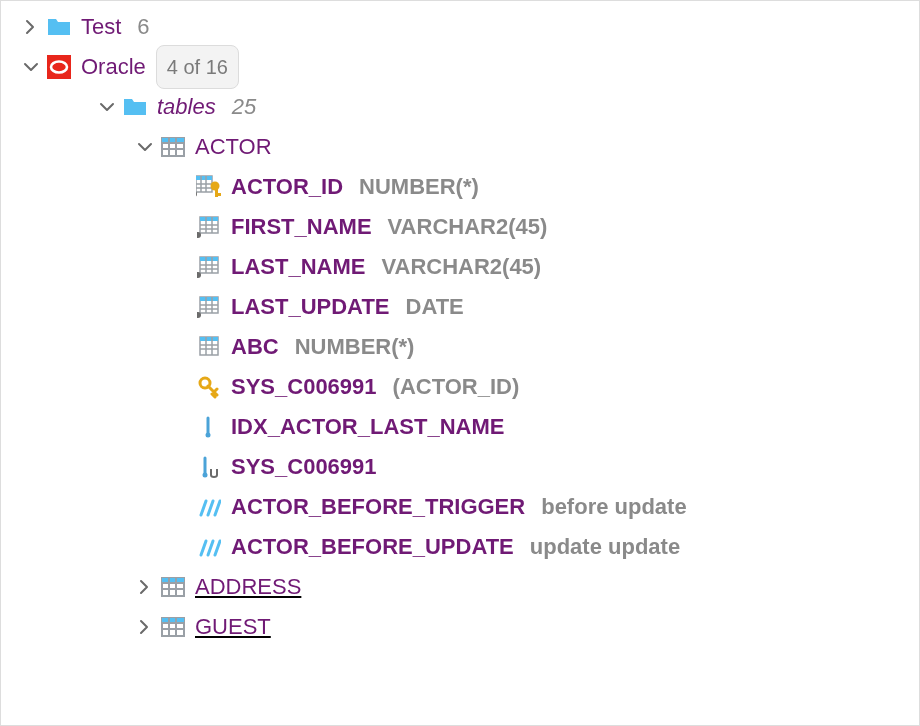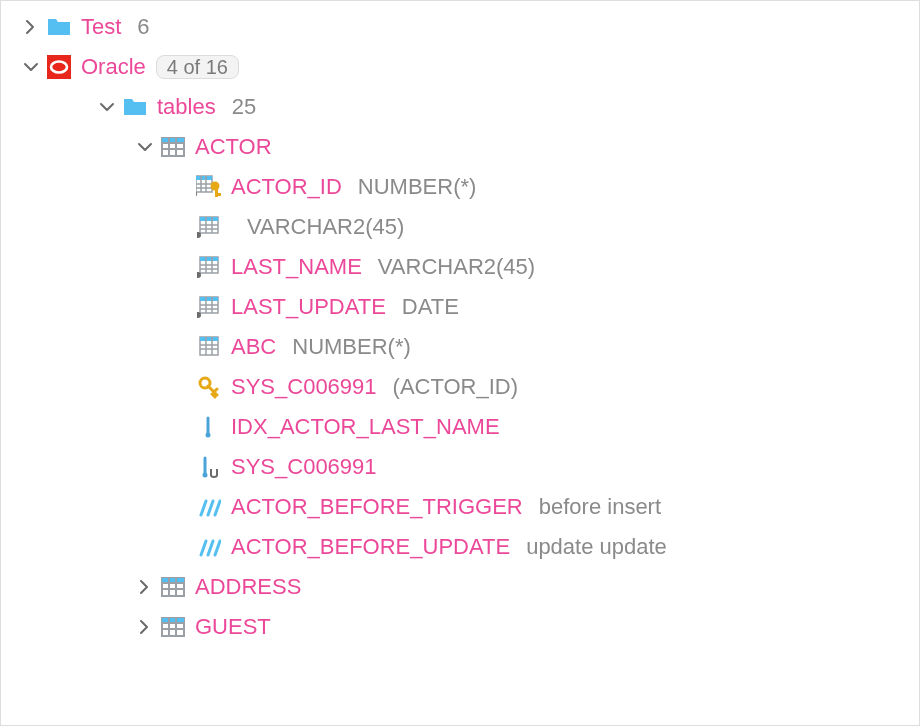--- a/index.html
+++ b/index.html
@@ -41,7 +41,7 @@
     margin-right: 8px;
     flex-shrink: 0;
   }
-  .label { color: #ec4899; }
+  .label { color: #701a75; }
   .meta { color: #8a8a8a; margin-left: 16px; }
   .badge {
     display: inline-flex;

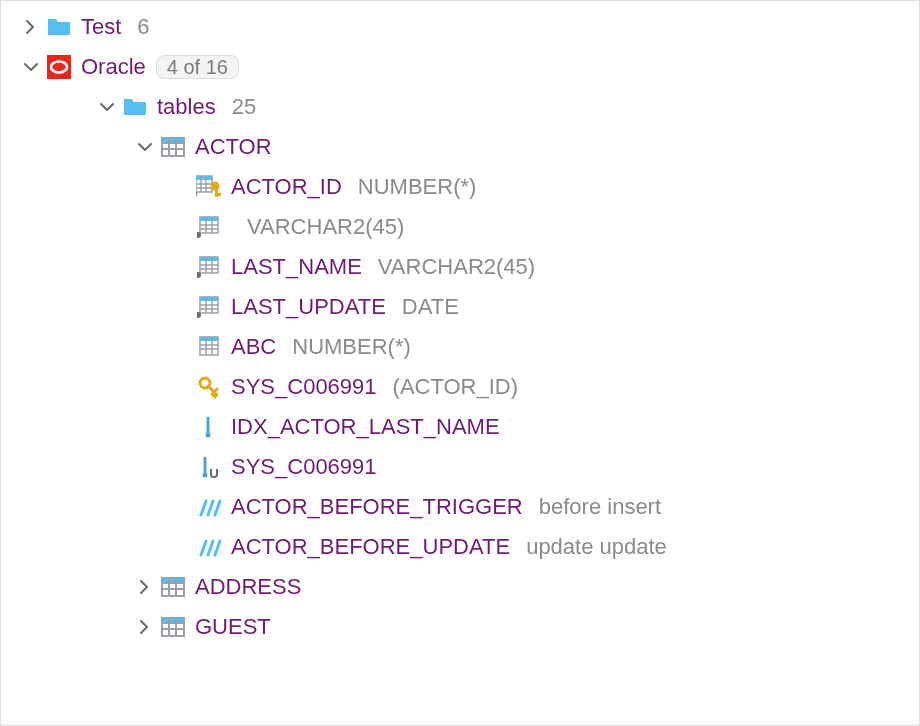--- a/index.html
+++ b/index.html
@@ -53,7 +53,7 @@
     color: #7a7a7a;
     margin-left: 10px;
     font-size: 20px;
-    height: 24px;
+    height: 44px;
   }
   
   .d0 { padding-left: 12px; }

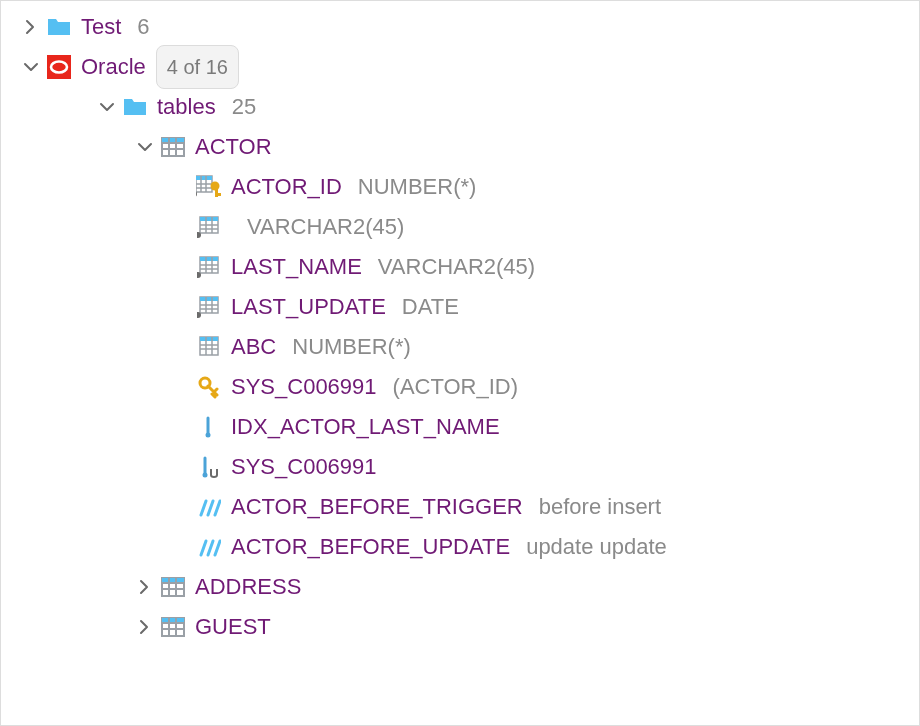--- a/index.html
+++ b/index.html
@@ -58,7 +58,7 @@
   
   .d0 { padding-left: 12px; }
   .d1 { padding-left: 50px; }
-  .d2 { padding-left: 88px; }
+  .d2 { padding-left: 88px; font-style: italic; }
   .d3 { padding-left: 126px; }
   .d4 { padding-left: 190px; } 
   .d3-table { padding-left: 126px; }

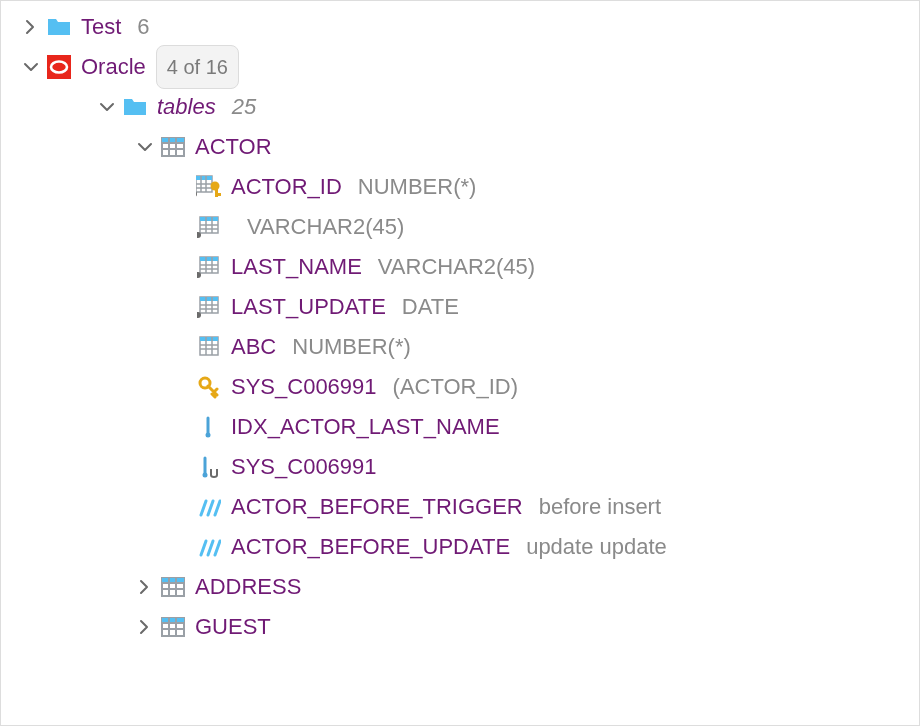--- a/index.html
+++ b/index.html
@@ -60,7 +60,7 @@
   .d1 { padding-left: 50px; }
   .d2 { padding-left: 88px; font-style: italic; }
   .d3 { padding-left: 126px; }
-  .d4 { padding-left: 190px; } 
+  .d4 { padding-left: 190px; font-weight: bold; } 
   .d3-table { padding-left: 126px; }
 </style>
 </head>

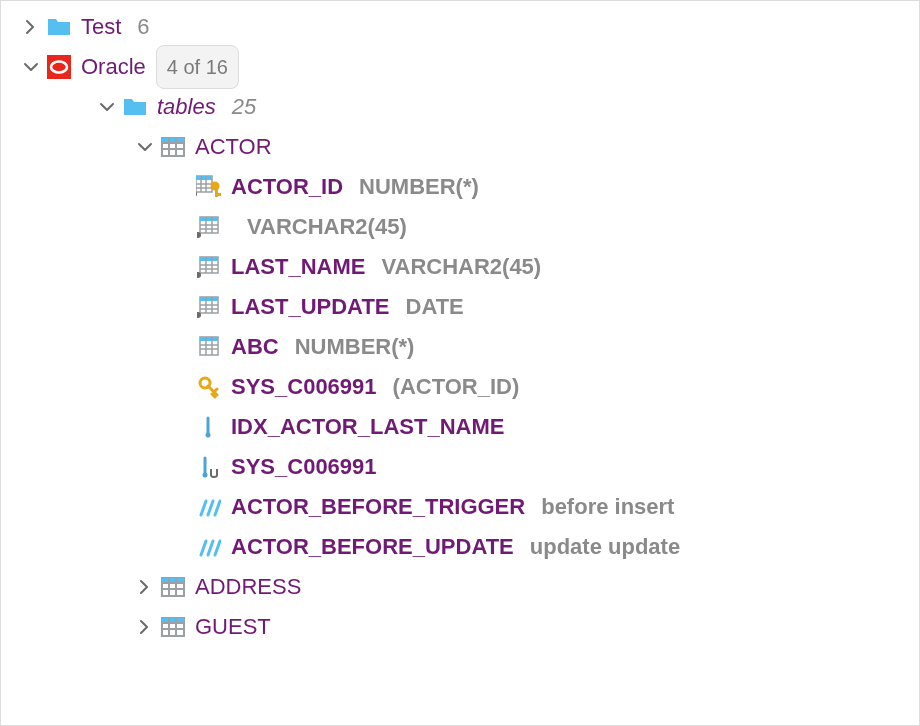--- a/index.html
+++ b/index.html
@@ -233,6 +233,7 @@
           <use href="#i-col-nn"></use>
         </svg>
       </span>
+    <span class="label">FIRST_NAME</span>
     <span class="meta">VARCHAR2(45)</span>
   </div>
 

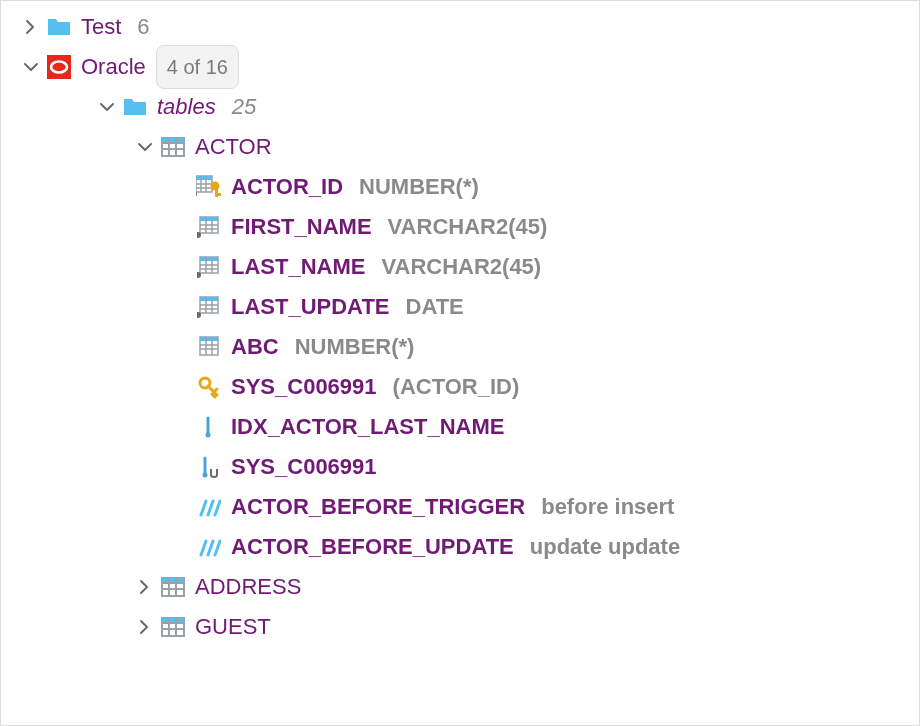--- a/index.html
+++ b/index.html
@@ -302,7 +302,7 @@
         </svg>
       </span>
     <span class="label">ACTOR_BEFORE_TRIGGER</span>
-    <span class="meta">before insert</span>
+    <span class="meta">before update</span>
   </div>
 
   <div class="row d4">

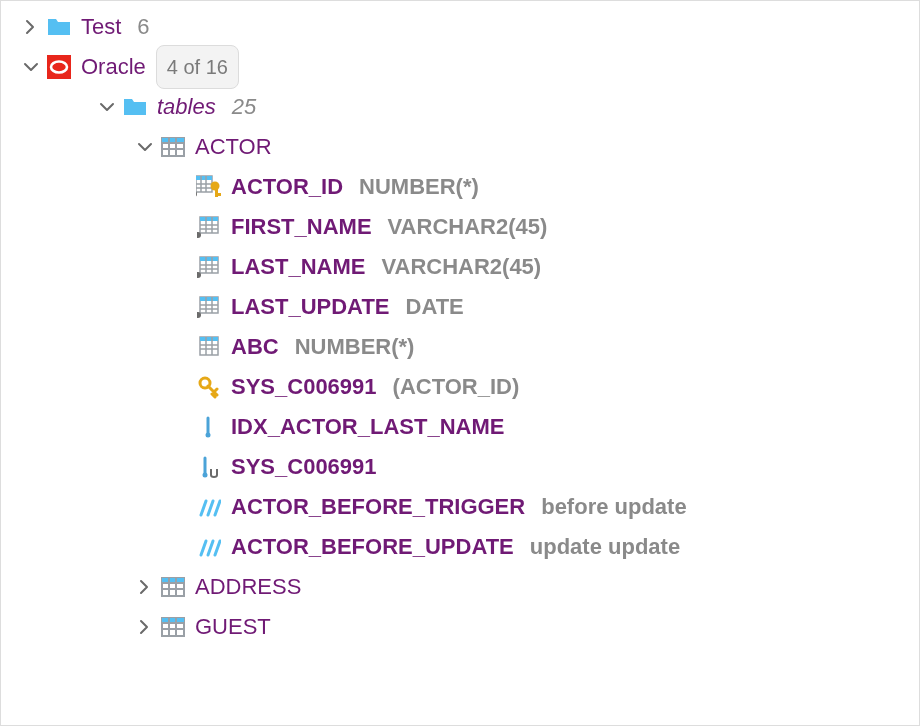--- a/index.html
+++ b/index.html
@@ -61,7 +61,7 @@
   .d2 { padding-left: 88px; font-style: italic; }
   .d3 { padding-left: 126px; }
   .d4 { padding-left: 190px; font-weight: bold; } 
-  .d3-table { padding-left: 126px; }
+  .d3-table { padding-left: 126px; text-decoration: underline; }
 </style>
 </head>
 <body>

